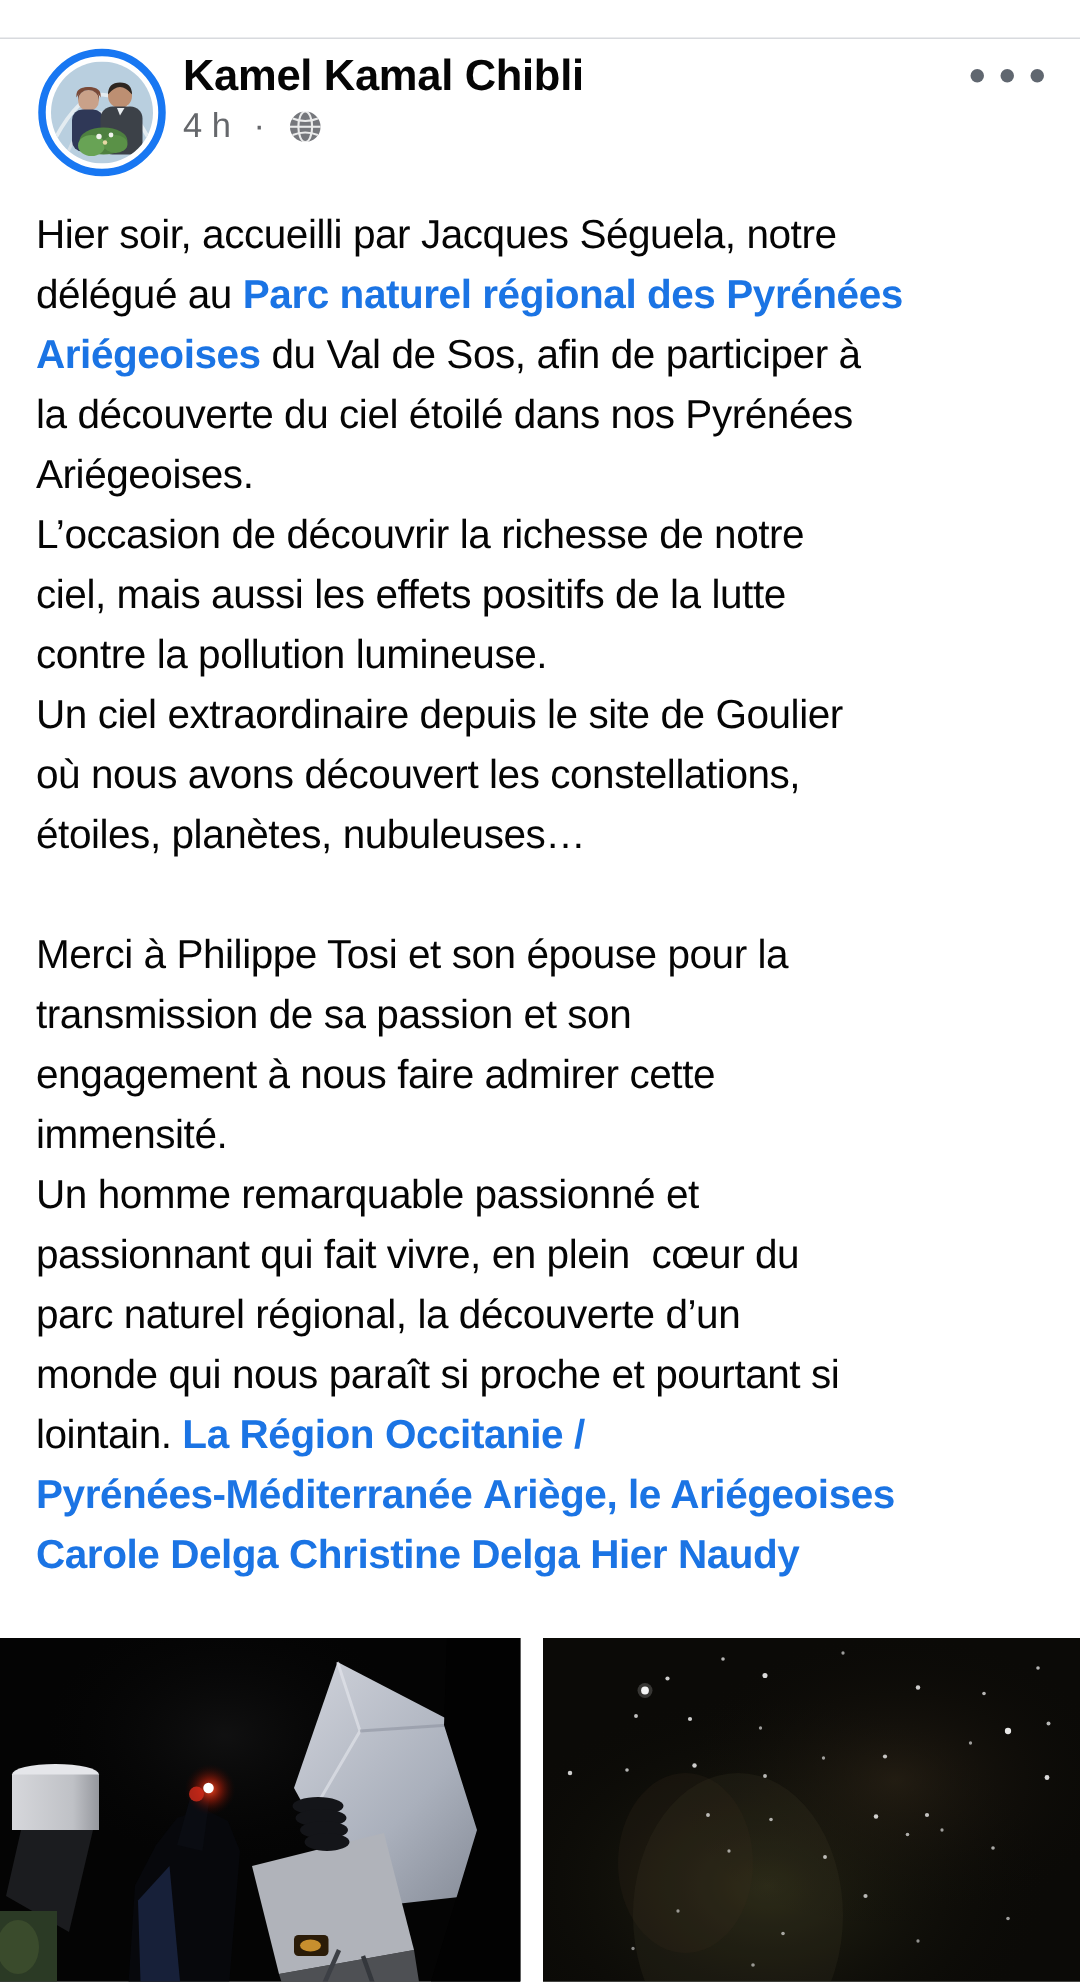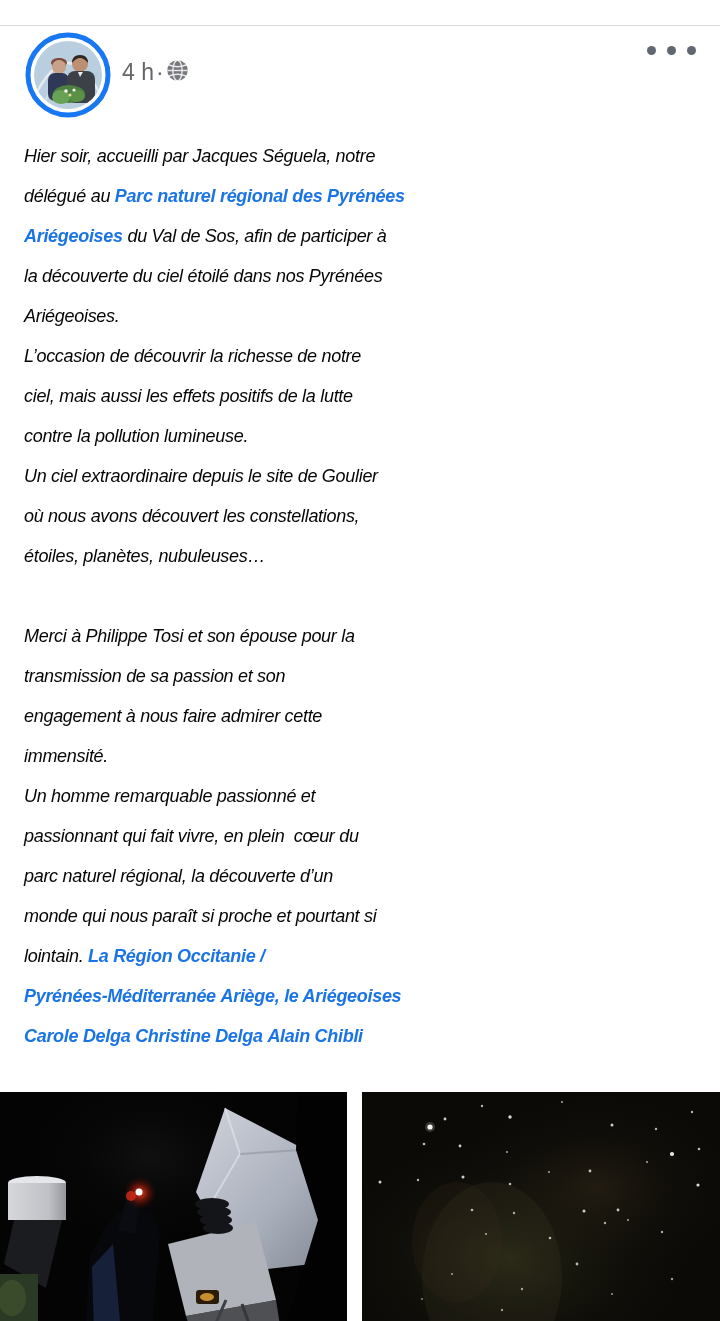--- a/index.html
+++ b/index.html
@@ -88,6 +88,7 @@
     </svg>
   </div>
   <div class="header-text">
+    <div class="author">Kamel Kamal Chibli</div>
     <div class="meta">
       <span class="time">4 h</span>
       <span>·</span>

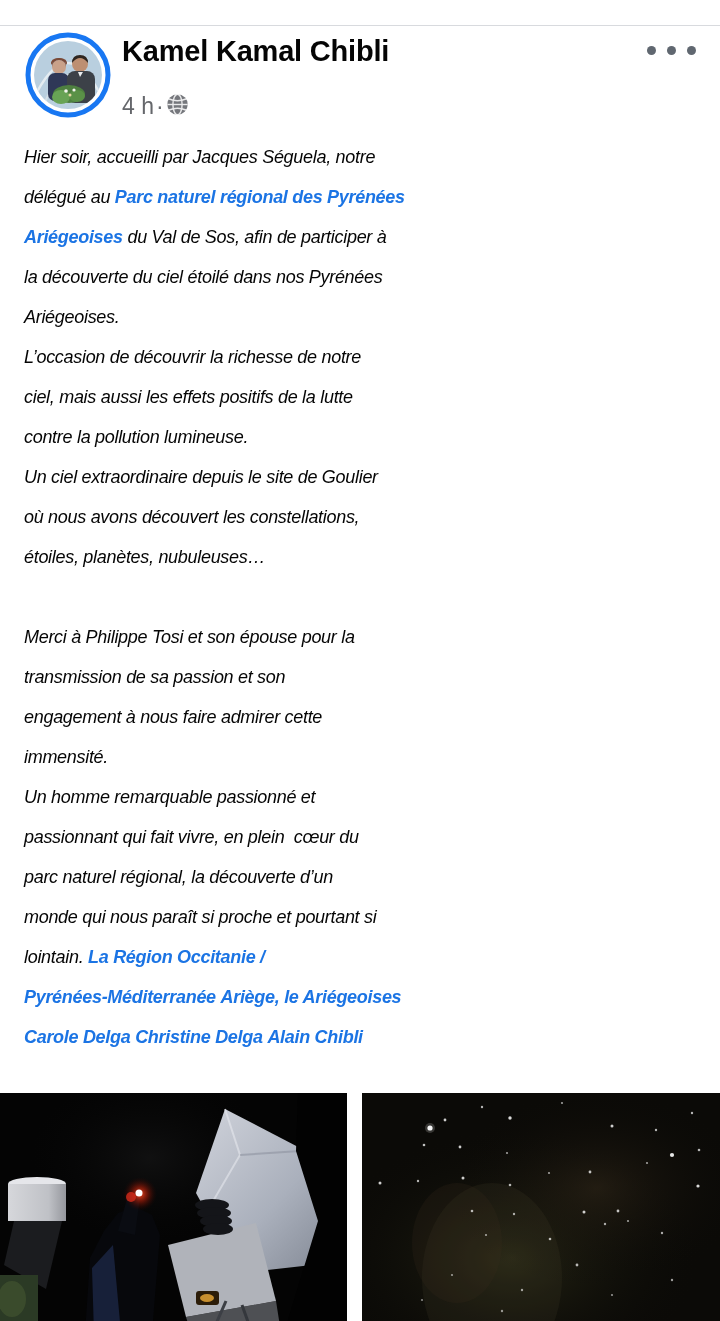--- a/index.html
+++ b/index.html
@@ -25,7 +25,7 @@
     letter-spacing: -0.2px; color: var(--text-primary, #050505); cursor: pointer;
   }
   .meta {
-    margin-top: 25px; display: flex; align-items: flex-start; gap: 2px;
+    margin-top: 2px; display: flex; align-items: flex-end; gap: 15px;
     color: var(--text-secondary, #65676b); font-size: 23px; line-height: 26px;
   }
   .meta .time { cursor: pointer; }

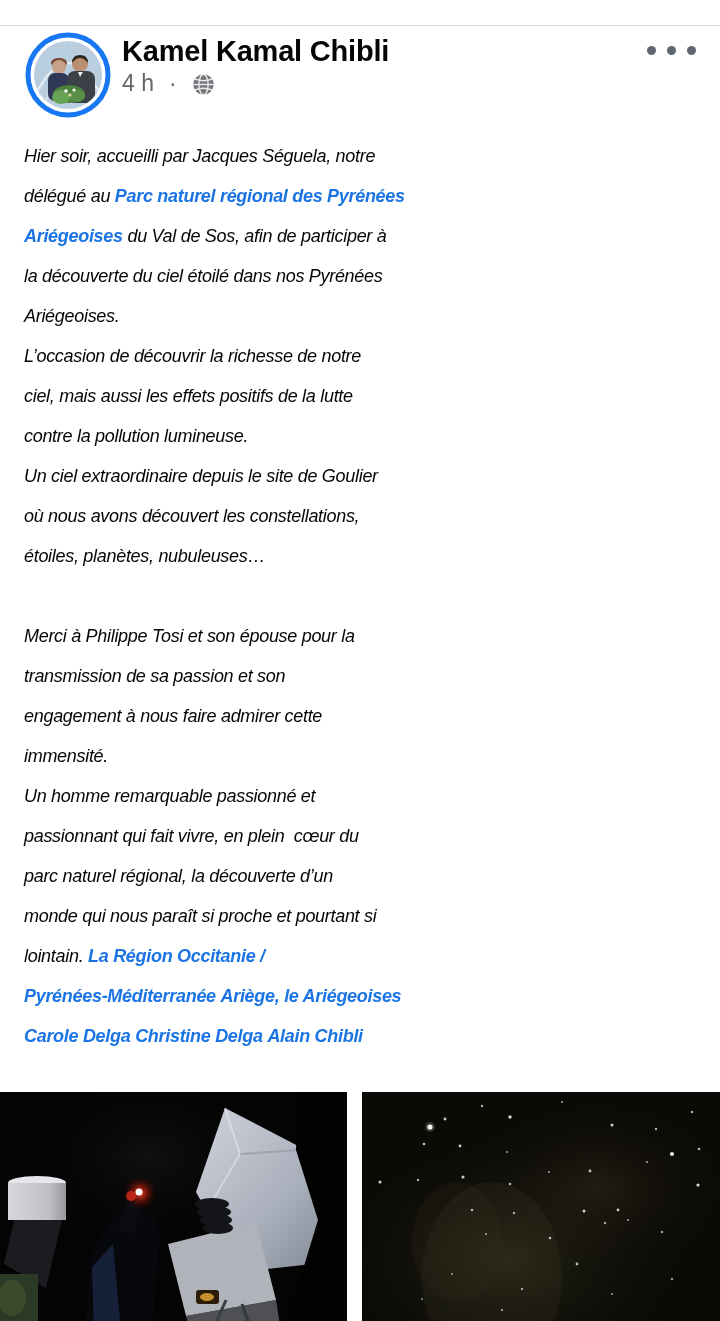--- a/index.html
+++ b/index.html
@@ -38,8 +38,8 @@
 
   .post-body {
     margin: 18px 0 0; padding: 0 14px 0 24px;
-    font-size: 18px; line-height: 40px; letter-spacing: -0.3px;
-    white-space: pre-wrap; word-break: normal; font-style: italic;
+    font-size: 27px; line-height: 40px; letter-spacing: -0.3px;
+    white-space: pre-wrap; word-break: normal;
   }
   .mention {
     color: var(--link-blue, #1b74e4); font-weight: 700;

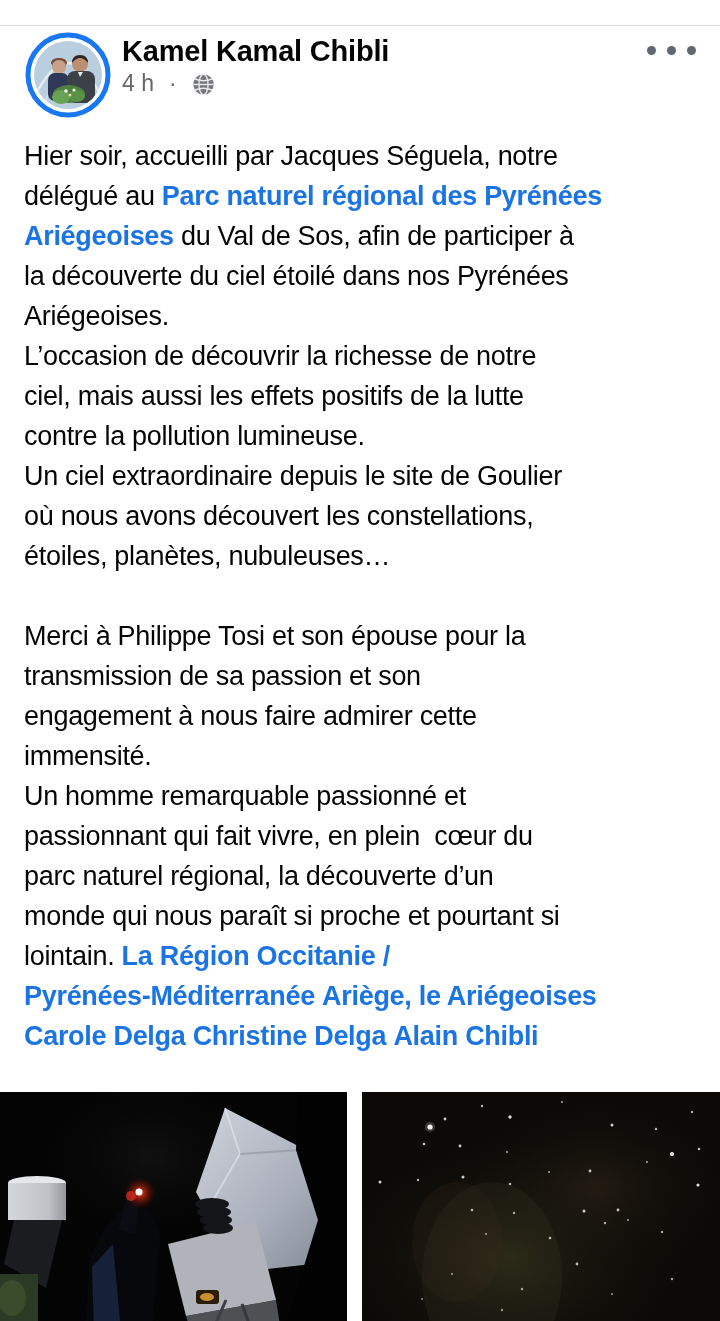--- a/index.html
+++ b/index.html
@@ -132,7 +132,7 @@
 monde qui nous paraît si proche et pourtant si
 lointain. </span><a class="mention">La Région Occitanie /
 Pyrénées-Méditerranée</a><span> </span><a class="mention">Ariège, le Ariégeoises</a><span>
-</span><a class="mention">Carole Delga</a><span> </span><a class="mention">Christine Delga</a><span> </span><a class="mention">Alain Chibli</a></p>
+</span><a class="mention">Carole Delga</a><span> </span><a class="mention">Christine Delga</a><span> </span><a class="mention">Hier Naudy</a></p>
 
 <div class="photos">
   <button class="photo photo-left" aria-label="photo 1">

